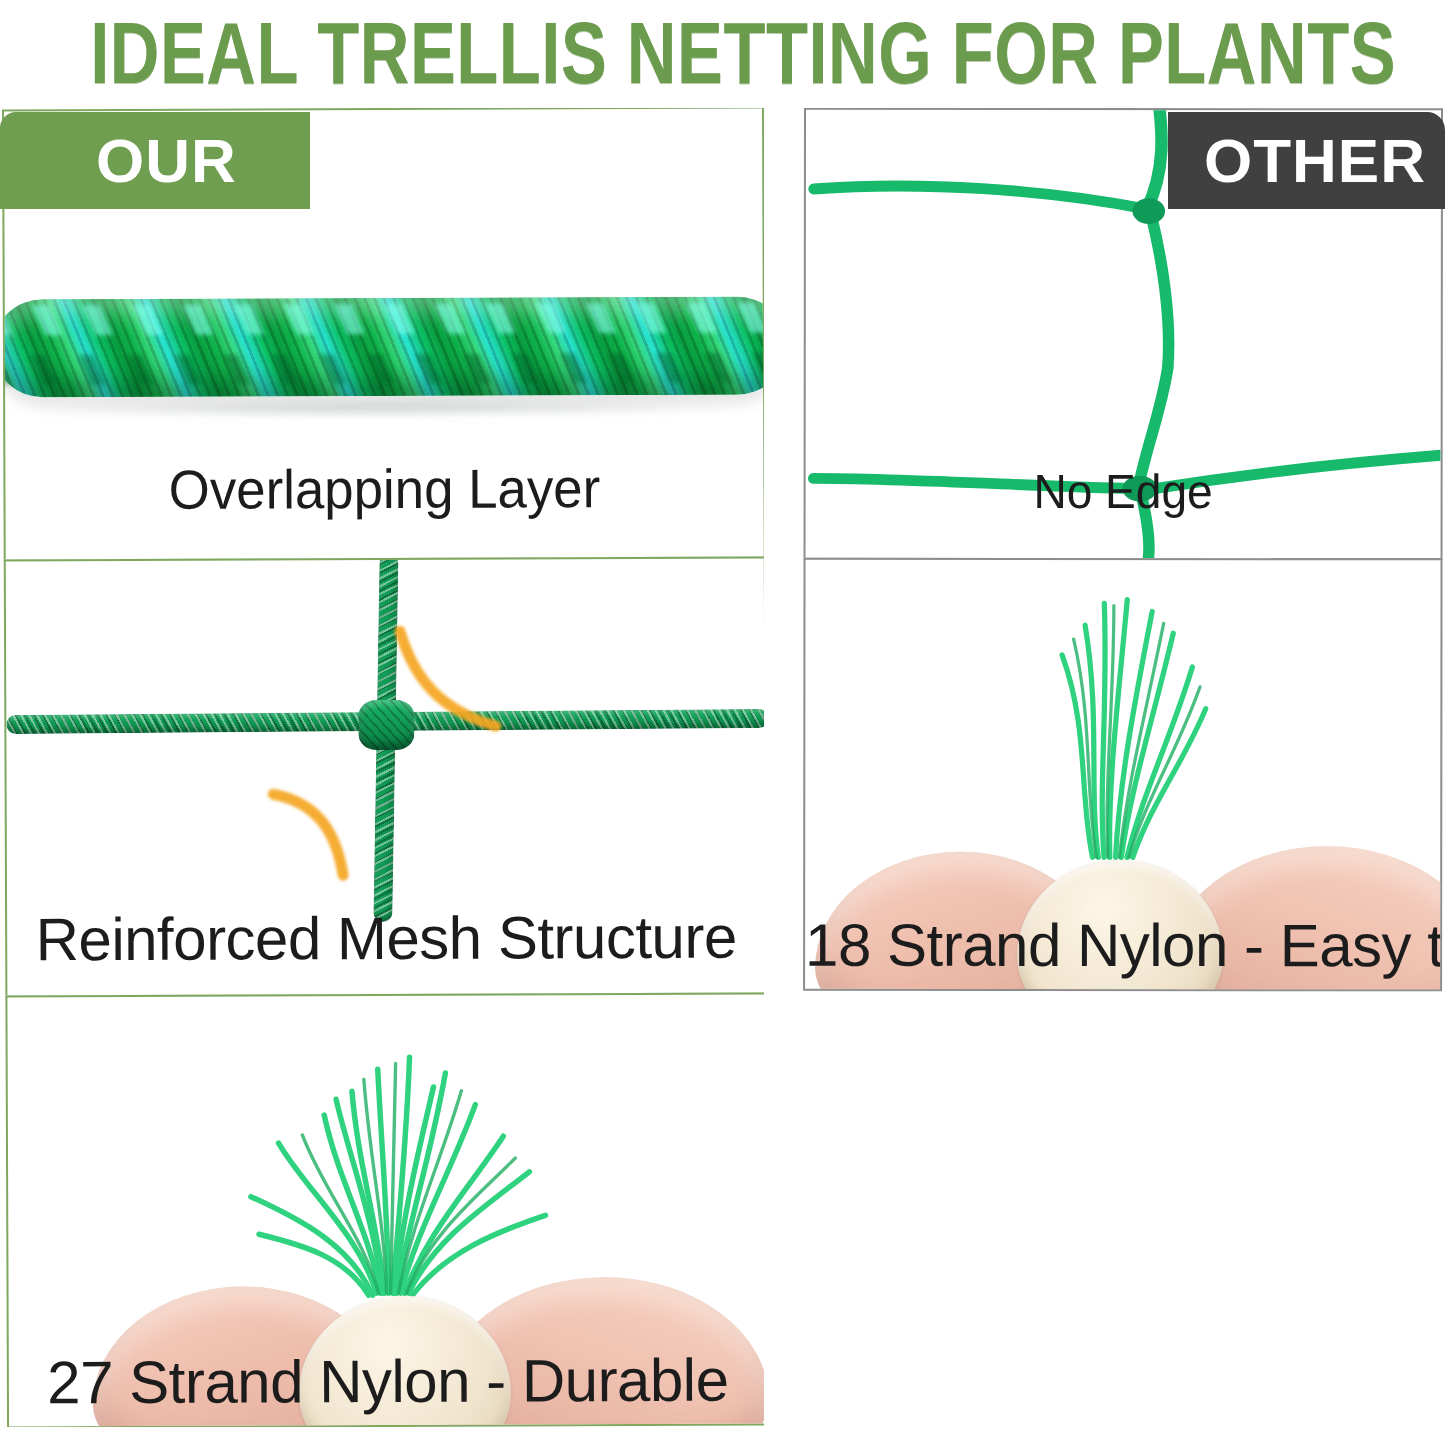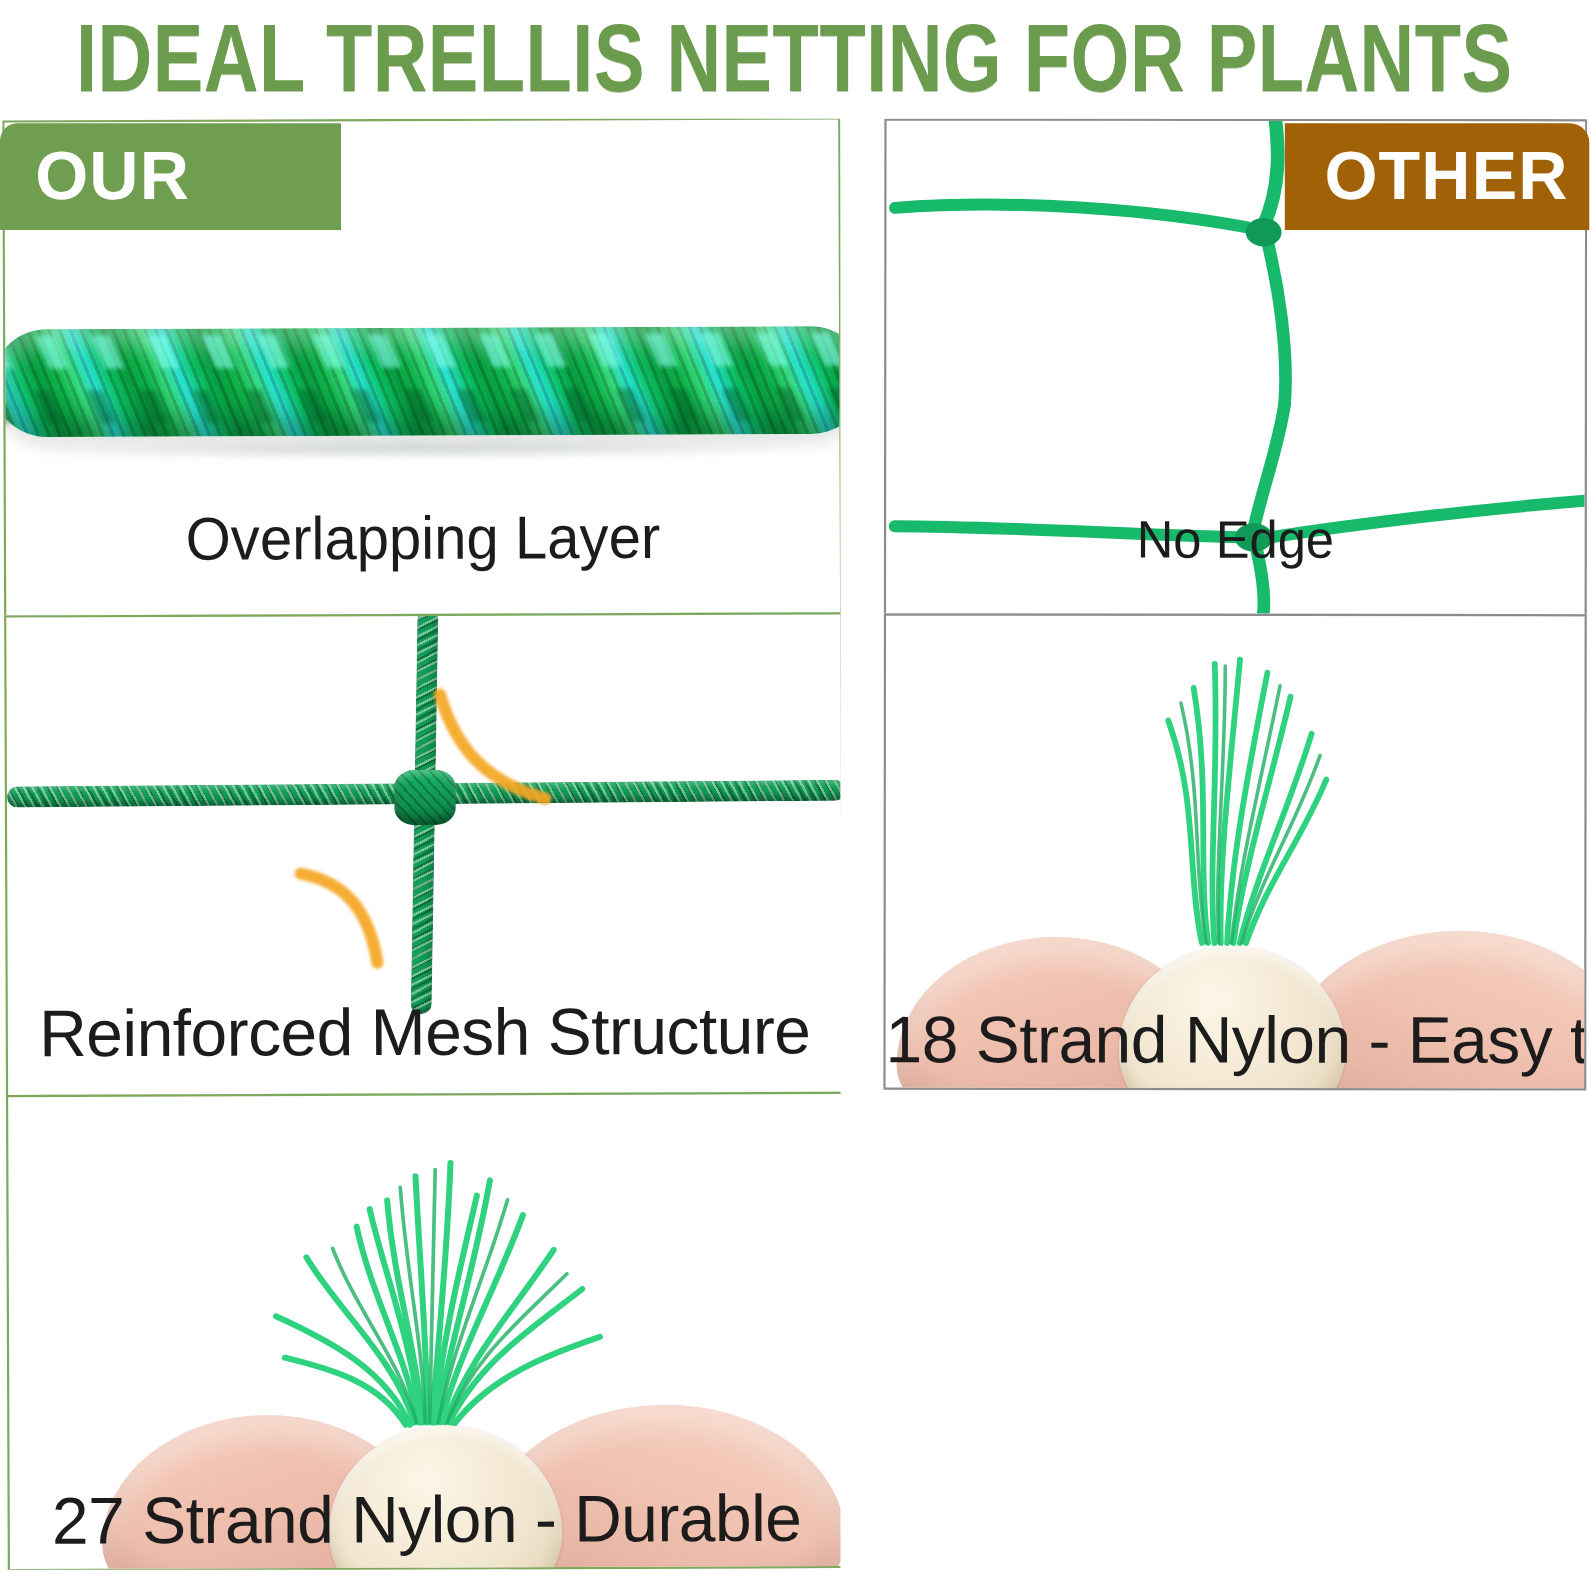--- a/index.html
+++ b/index.html
@@ -23,7 +23,7 @@
     height: 105px;
     display: flex;
     align-items: center;
-    justify-content: center;
+    justify-content: flex-end;
   }
   .title-text {
     font-family: "Liberation Sans Narrow", "Liberation Sans", sans-serif;

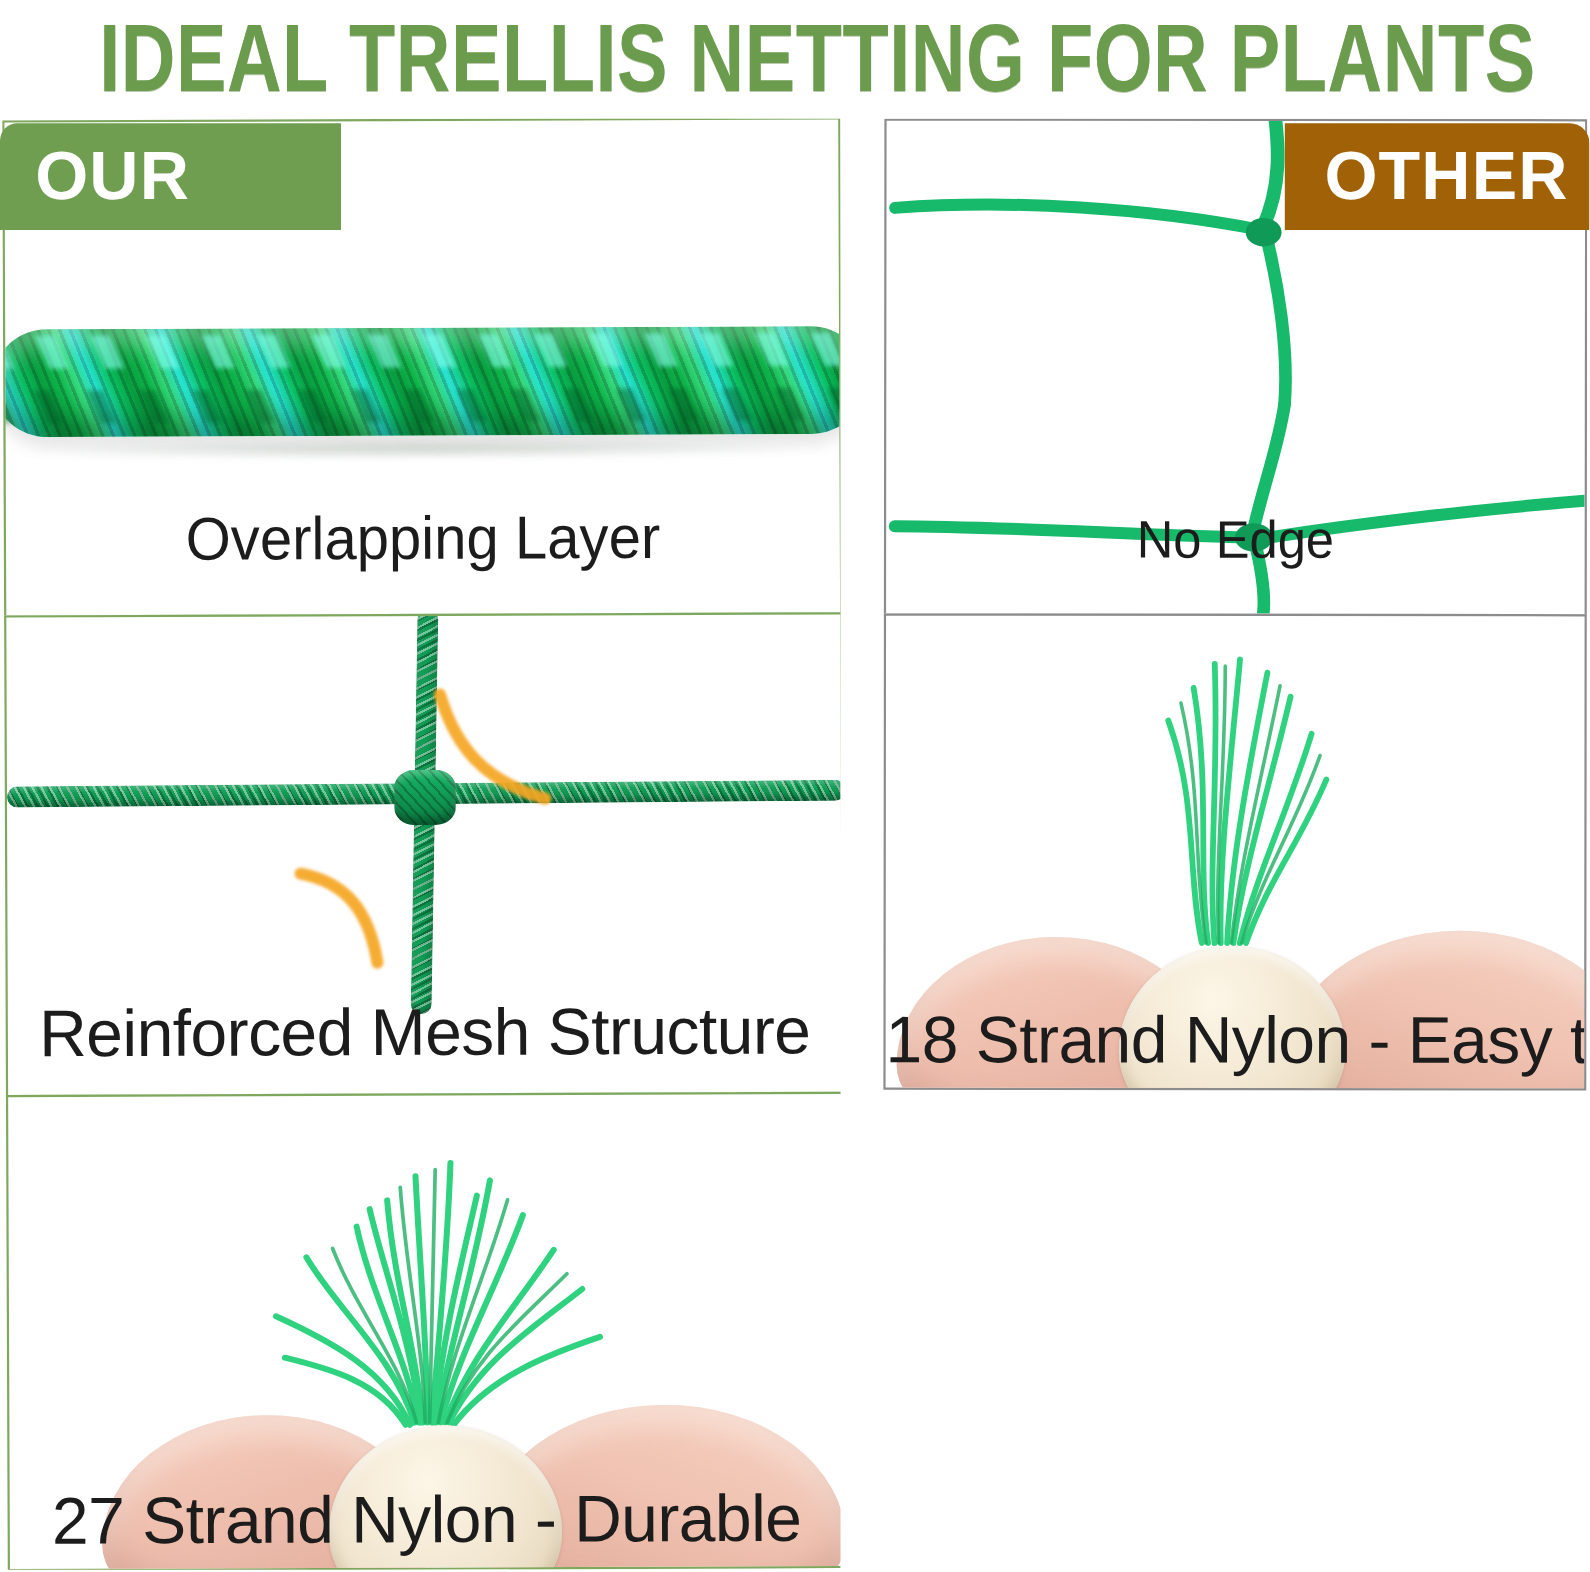--- a/index.html
+++ b/index.html
@@ -114,7 +114,7 @@
     width: 310px; height: 97px;
     background: #6f9e50;
     border-top-left-radius: 16px;
-    padding-left: 32px;
+    padding-left: 96px;
     box-sizing: border-box;
   }
   .badge-other {

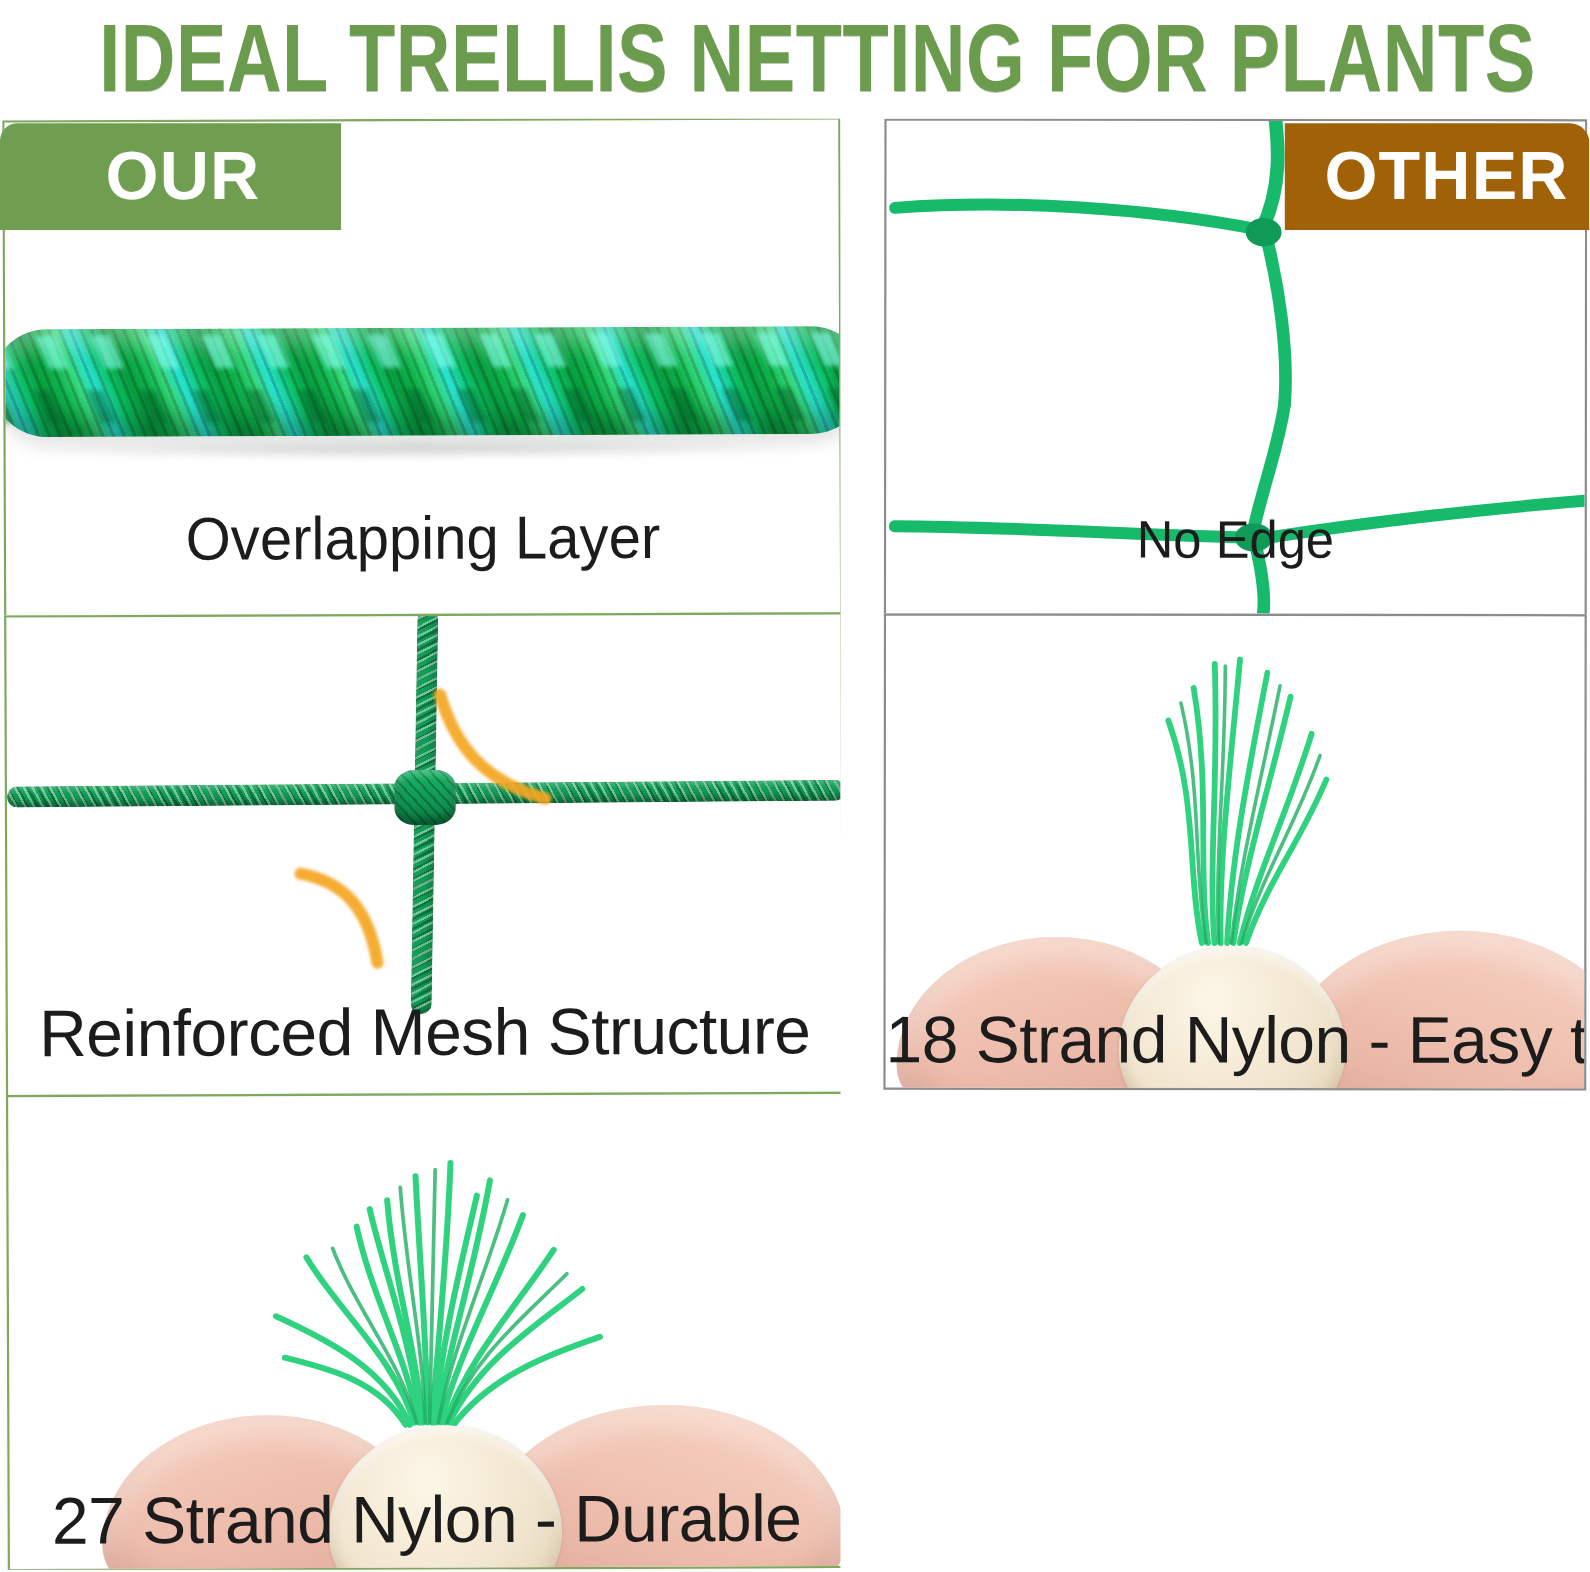--- a/index.html
+++ b/index.html
@@ -120,7 +120,7 @@
   .badge-other {
     left: 1168px; top: 112px;
     width: 277px; height: 97px;
-    background: #a16207;
+    background: #404040;
     border-top-right-radius: 18px;
     padding-left: 36px;
     box-sizing: border-box;

